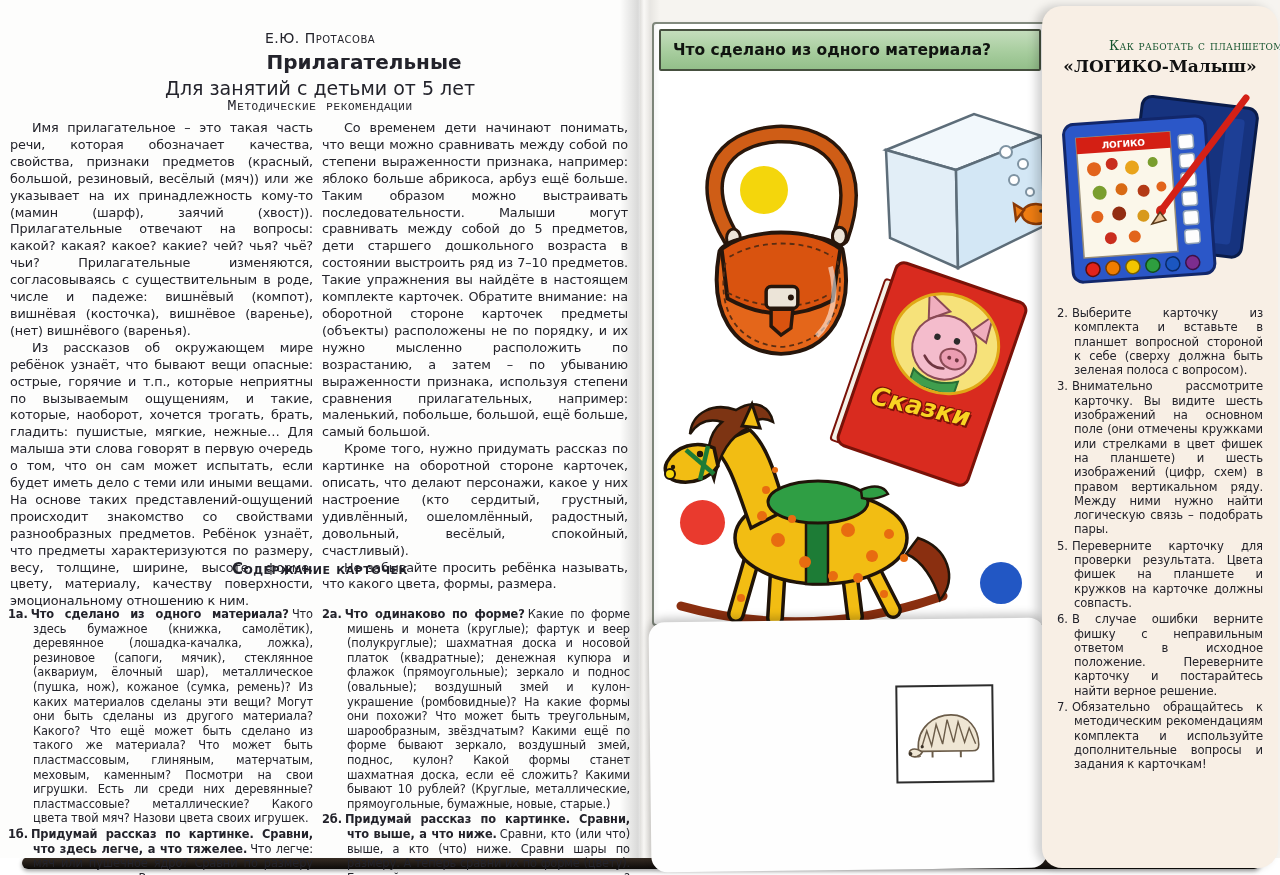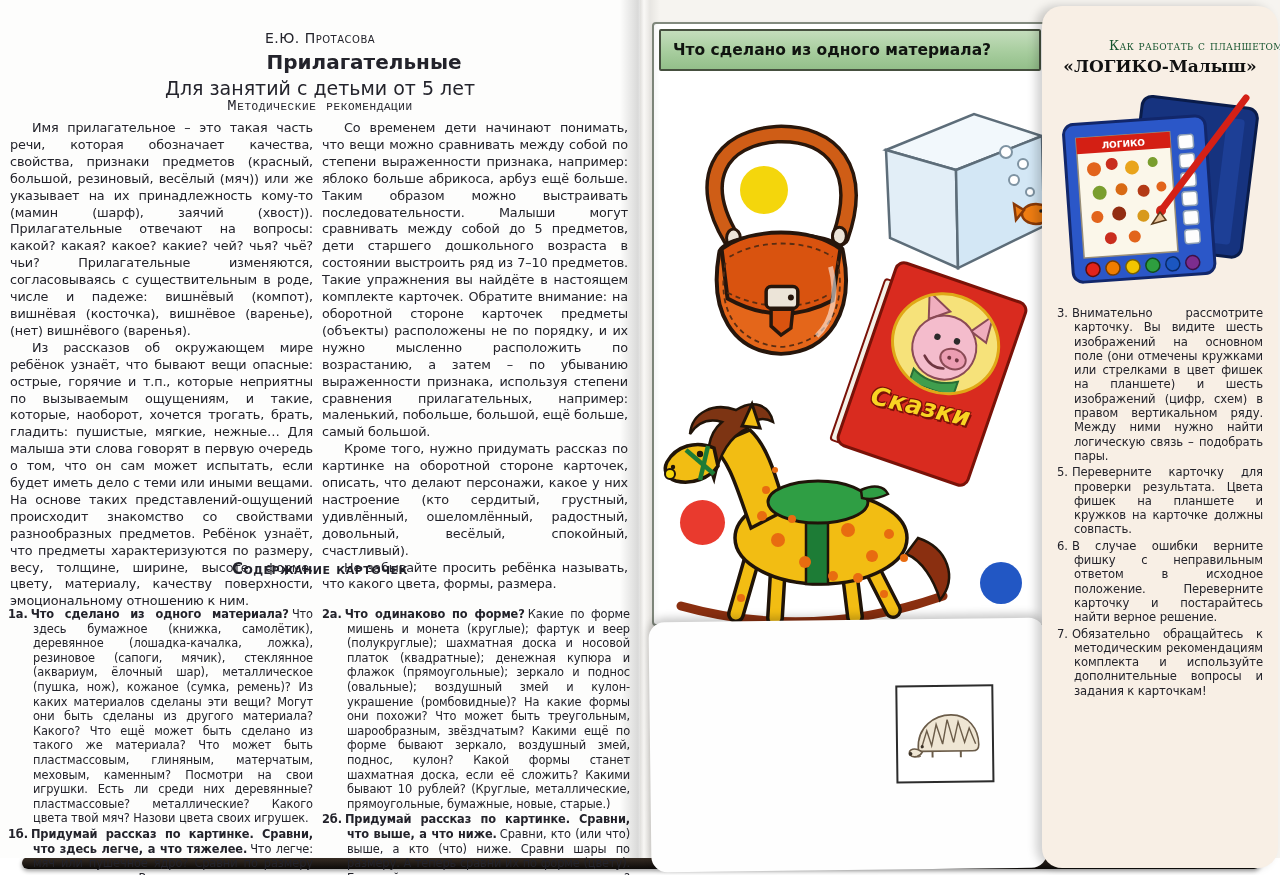--- a/index.html
+++ b/index.html
@@ -294,6 +294,7 @@
     </svg>
 
     <div class="sb-steps">
+      <p class="step"><span class="n">2.</span><span>Выберите карточку из комплекта и вставьте в планшет вопросной стороной к себе (сверху должна быть зеленая полоса с вопросом).</span></p>
       <p class="step"><span class="n">3.</span><span>Внимательно рассмотрите карточку. Вы видите шесть изображений на основном поле (они отмечены кружками или стрелками в цвет фишек на планшете) и шесть изображений (цифр, схем) в правом вертикальном ряду. Между ними нужно найти логическую связь – подобрать пары.</span></p>
       <p class="step"><span class="n">5.</span><span>Переверните карточку для проверки результата. Цвета фишек на планшете и кружков на карточке должны совпасть.</span></p>
       <p class="step"><span class="n">6.</span><span>В случае ошибки верните фишку с неправильным ответом в исходное положение. Переверните карточку и постарайтесь найти верное решение.</span></p>

